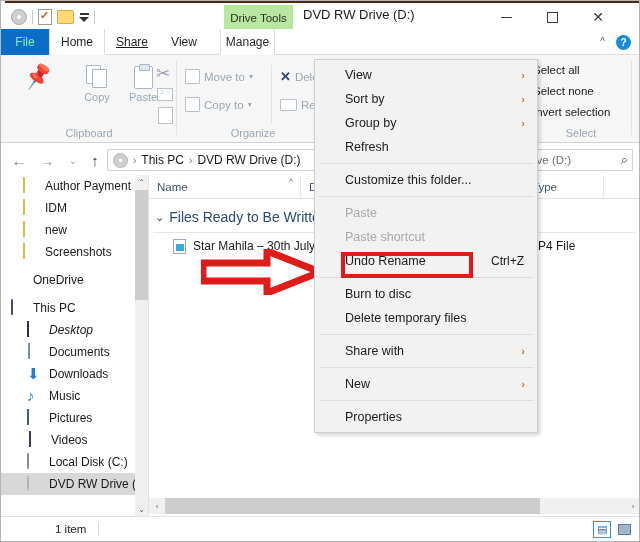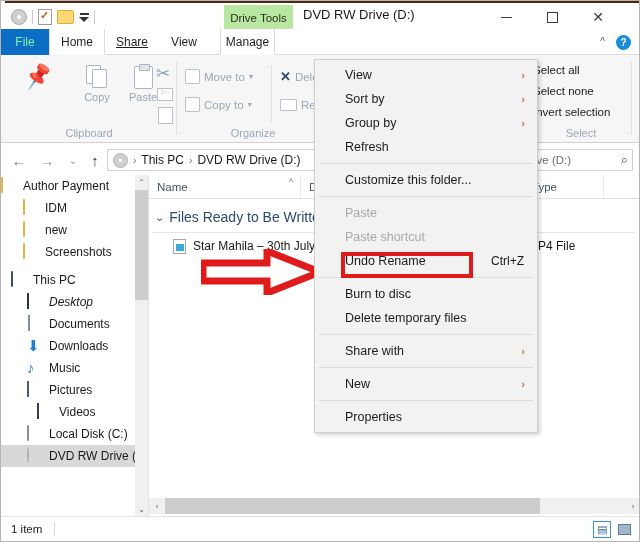--- a/index.html
+++ b/index.html
@@ -484,7 +484,7 @@
   </div>
 
   <div id="navpane">
-    <div class="nav-item" style="">
+    <div class="nav-item" style="padding-left:22px;">
       <span class="nav-ico"><span class="f-ico"></span></span>
       <span>Author Payment</span>
     </div>

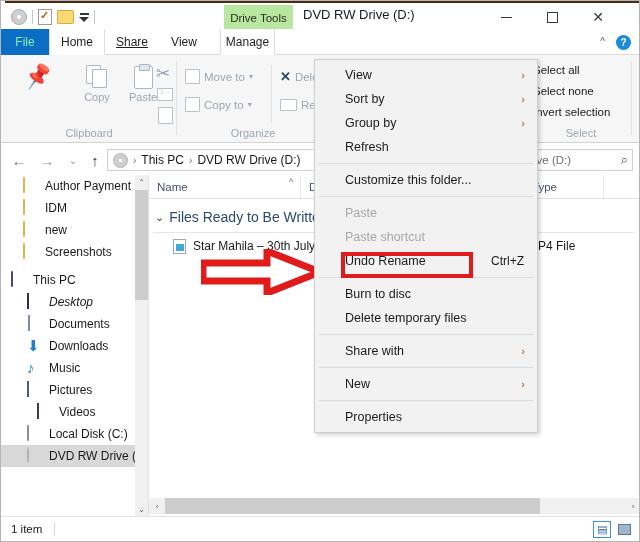--- a/index.html
+++ b/index.html
@@ -501,6 +501,10 @@
       <span>Screenshots</span>
     </div>
     <div class="nav-item" style="padding-left:10px; margin-top:6px;">
+      <span class="nav-ico"><span class="onedrive-ico"></span></span>
+      <span>OneDrive</span>
+    </div>
+    <div class="nav-item" style="padding-left:10px; margin-top:6px;">
       <span class="nav-ico"><span class="pc-ico"></span></span>
       <span>This PC</span>
     </div>

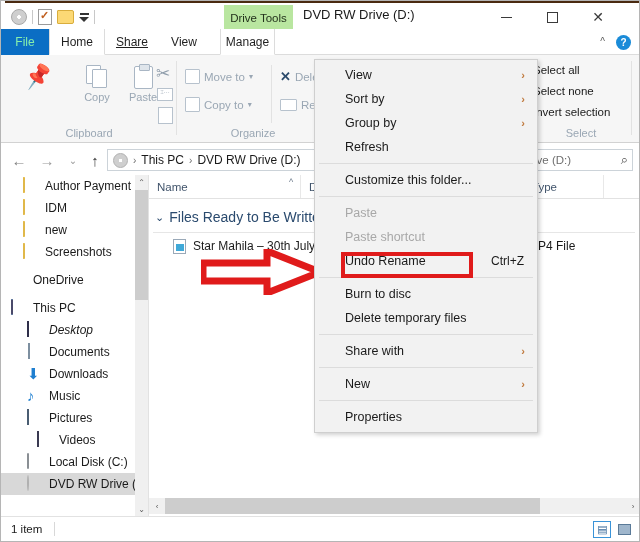--- a/index.html
+++ b/index.html
@@ -528,7 +528,7 @@
       <span class="nav-ico"><span class="pic-ico"></span></span>
       <span>Pictures</span>
     </div>
-    <div class="nav-item" style="padding-left:36px;">
+    <div class="nav-item" style="padding-left:28px;">
       <span class="nav-ico"><span class="vid-ico"></span></span>
       <span>Videos</span>
     </div>

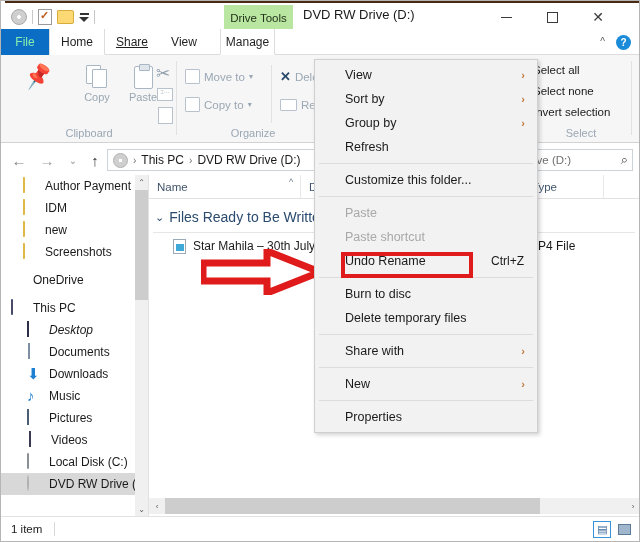--- a/index.html
+++ b/index.html
@@ -310,7 +310,7 @@
   #statusbar {
     position: absolute; left: 0; bottom: 0; width: 640px; height: 25px;
     background: #ffffff; border-top: 1px solid #e2e2e2;
-    display: flex; align-items: center;
+    display: flex; align-items: center; padding-left: 44px;
   }
   #status-text { margin-left: 10px; font-size: 11.5px; color: #1a1a1a; }
   #status-divider { margin-left: 12px; width: 1px; height: 14px; background: #d8d8d8; }

